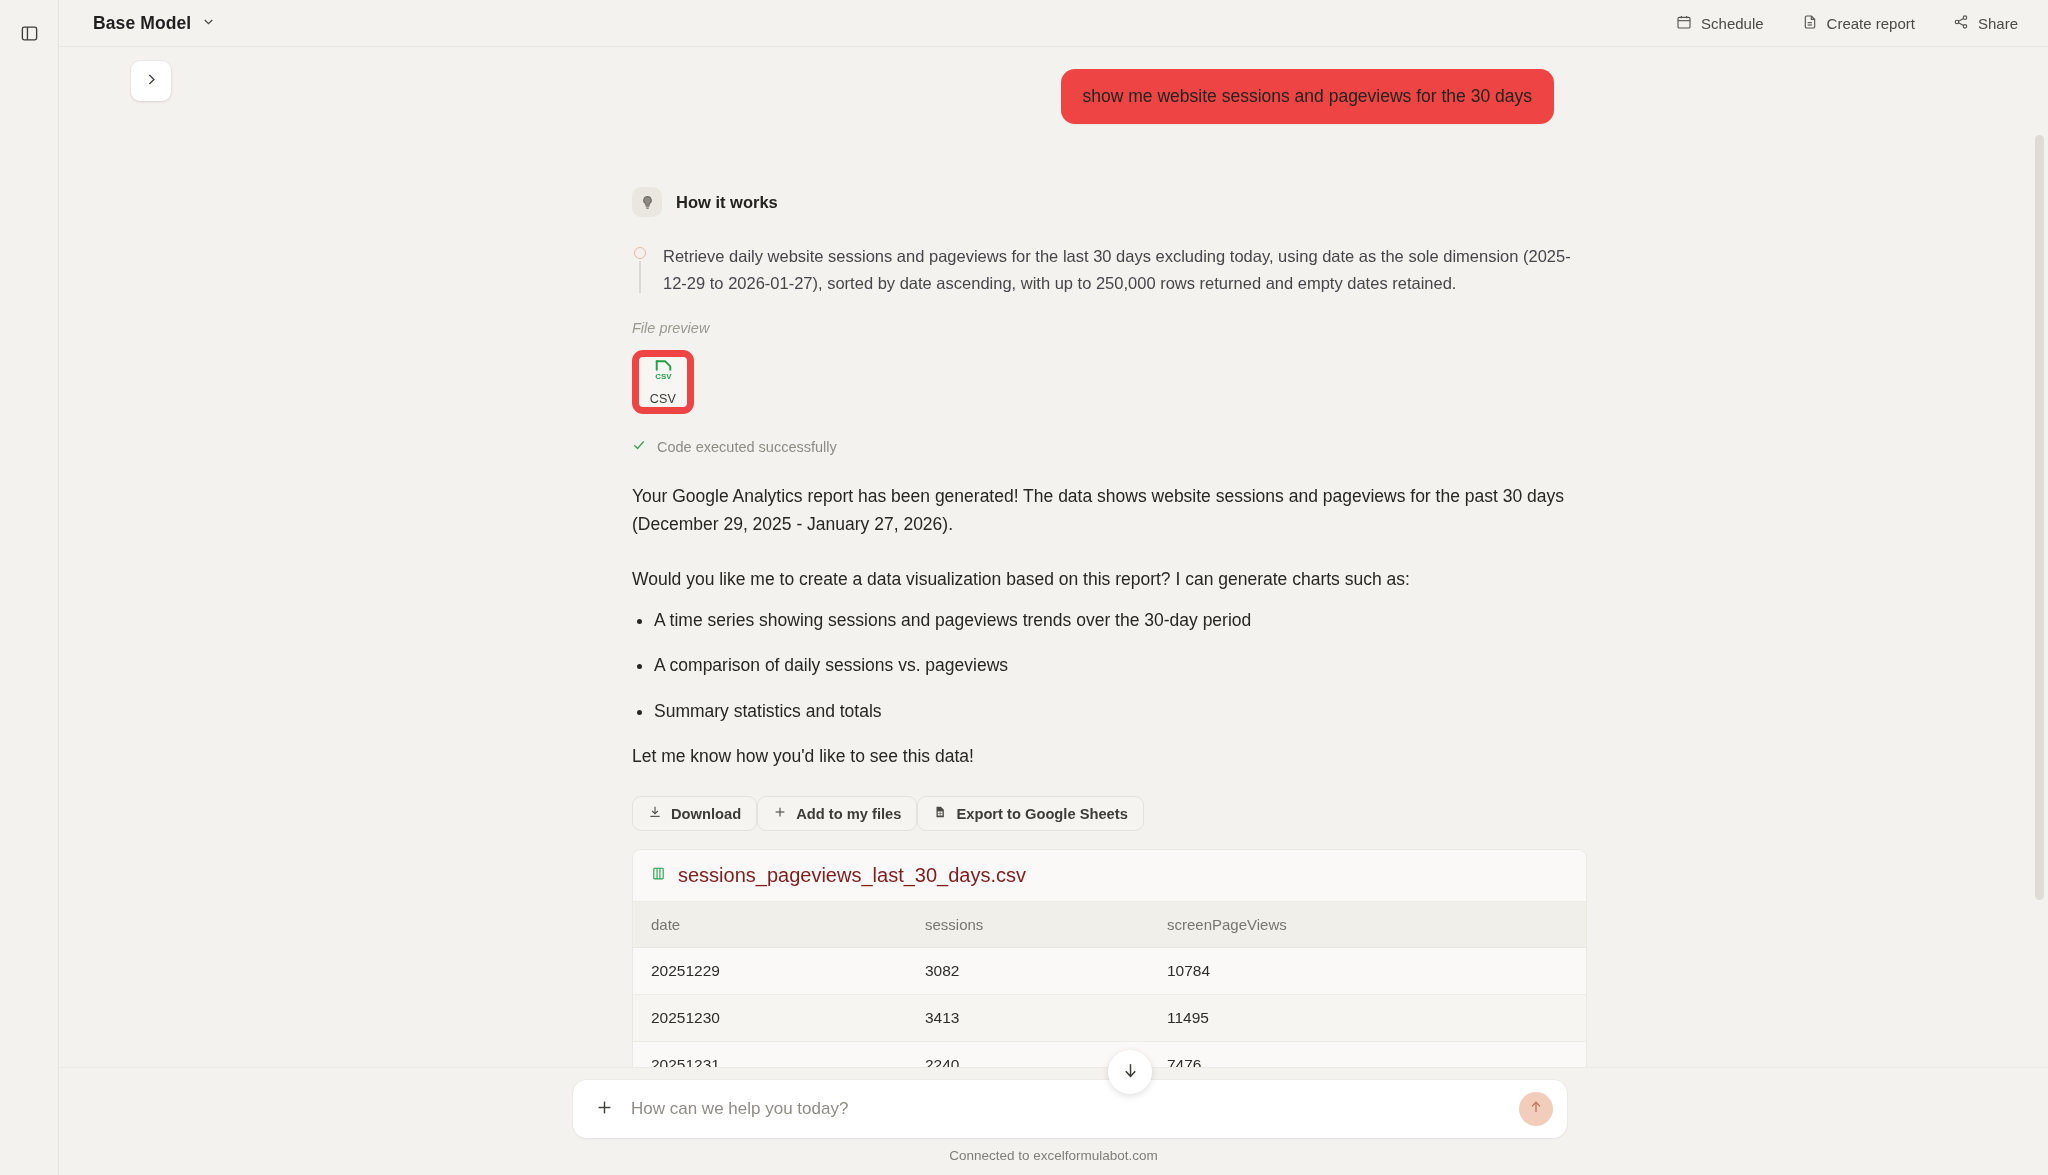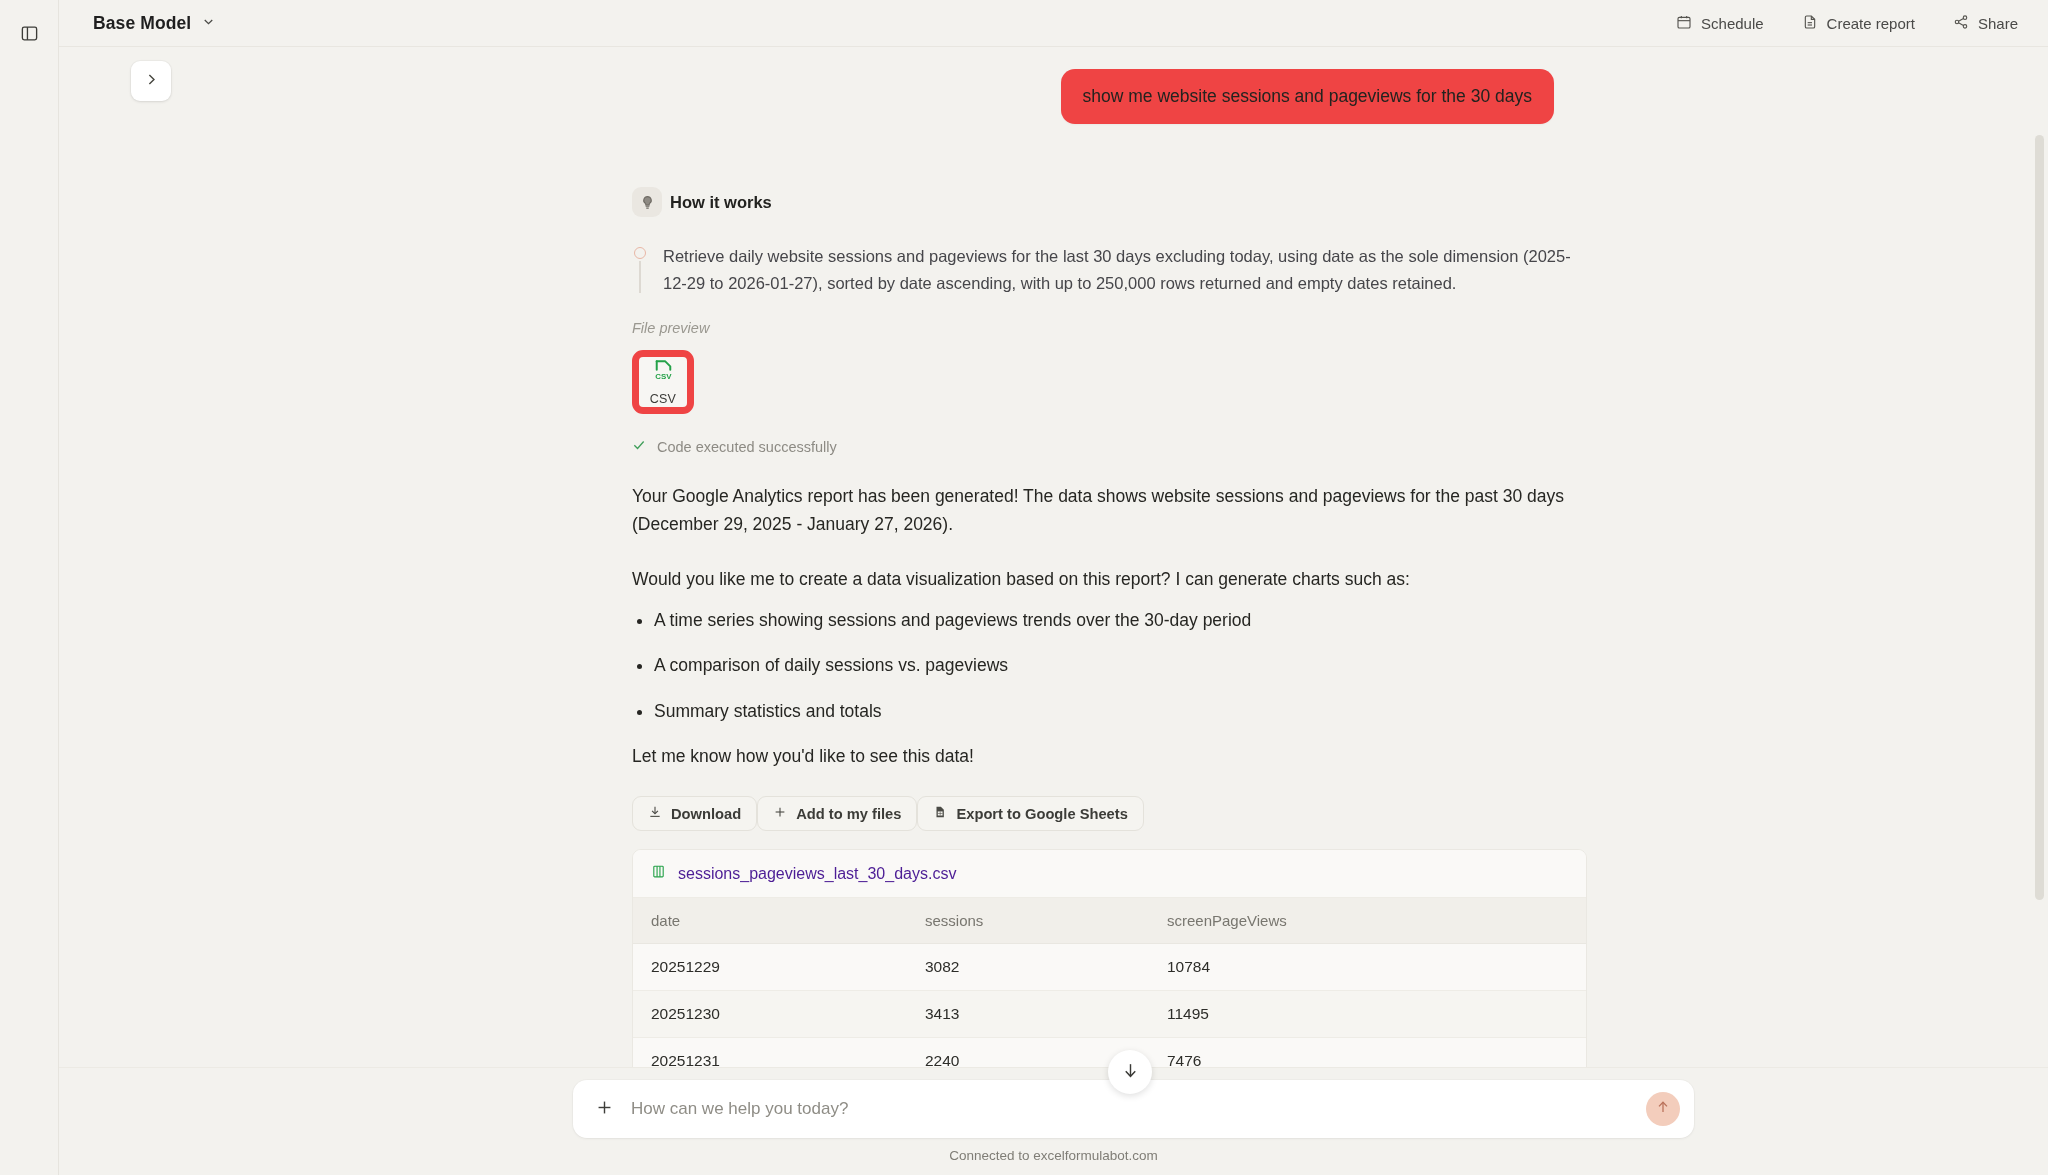--- a/index.html
+++ b/index.html
@@ -71,7 +71,7 @@
   .msg { position: absolute; left: 573px; width: 955px; }
 
   
-  .hiw-head { display: flex; align-items: center; gap: 8px; }
+  .hiw-head { display: flex; align-items: center; gap: 14px; }
   .hiw-badge {
     width: 30px; height: 30px; border-radius: 9px; background: #eae7e1;
     display: flex; align-items: center; justify-content: center;

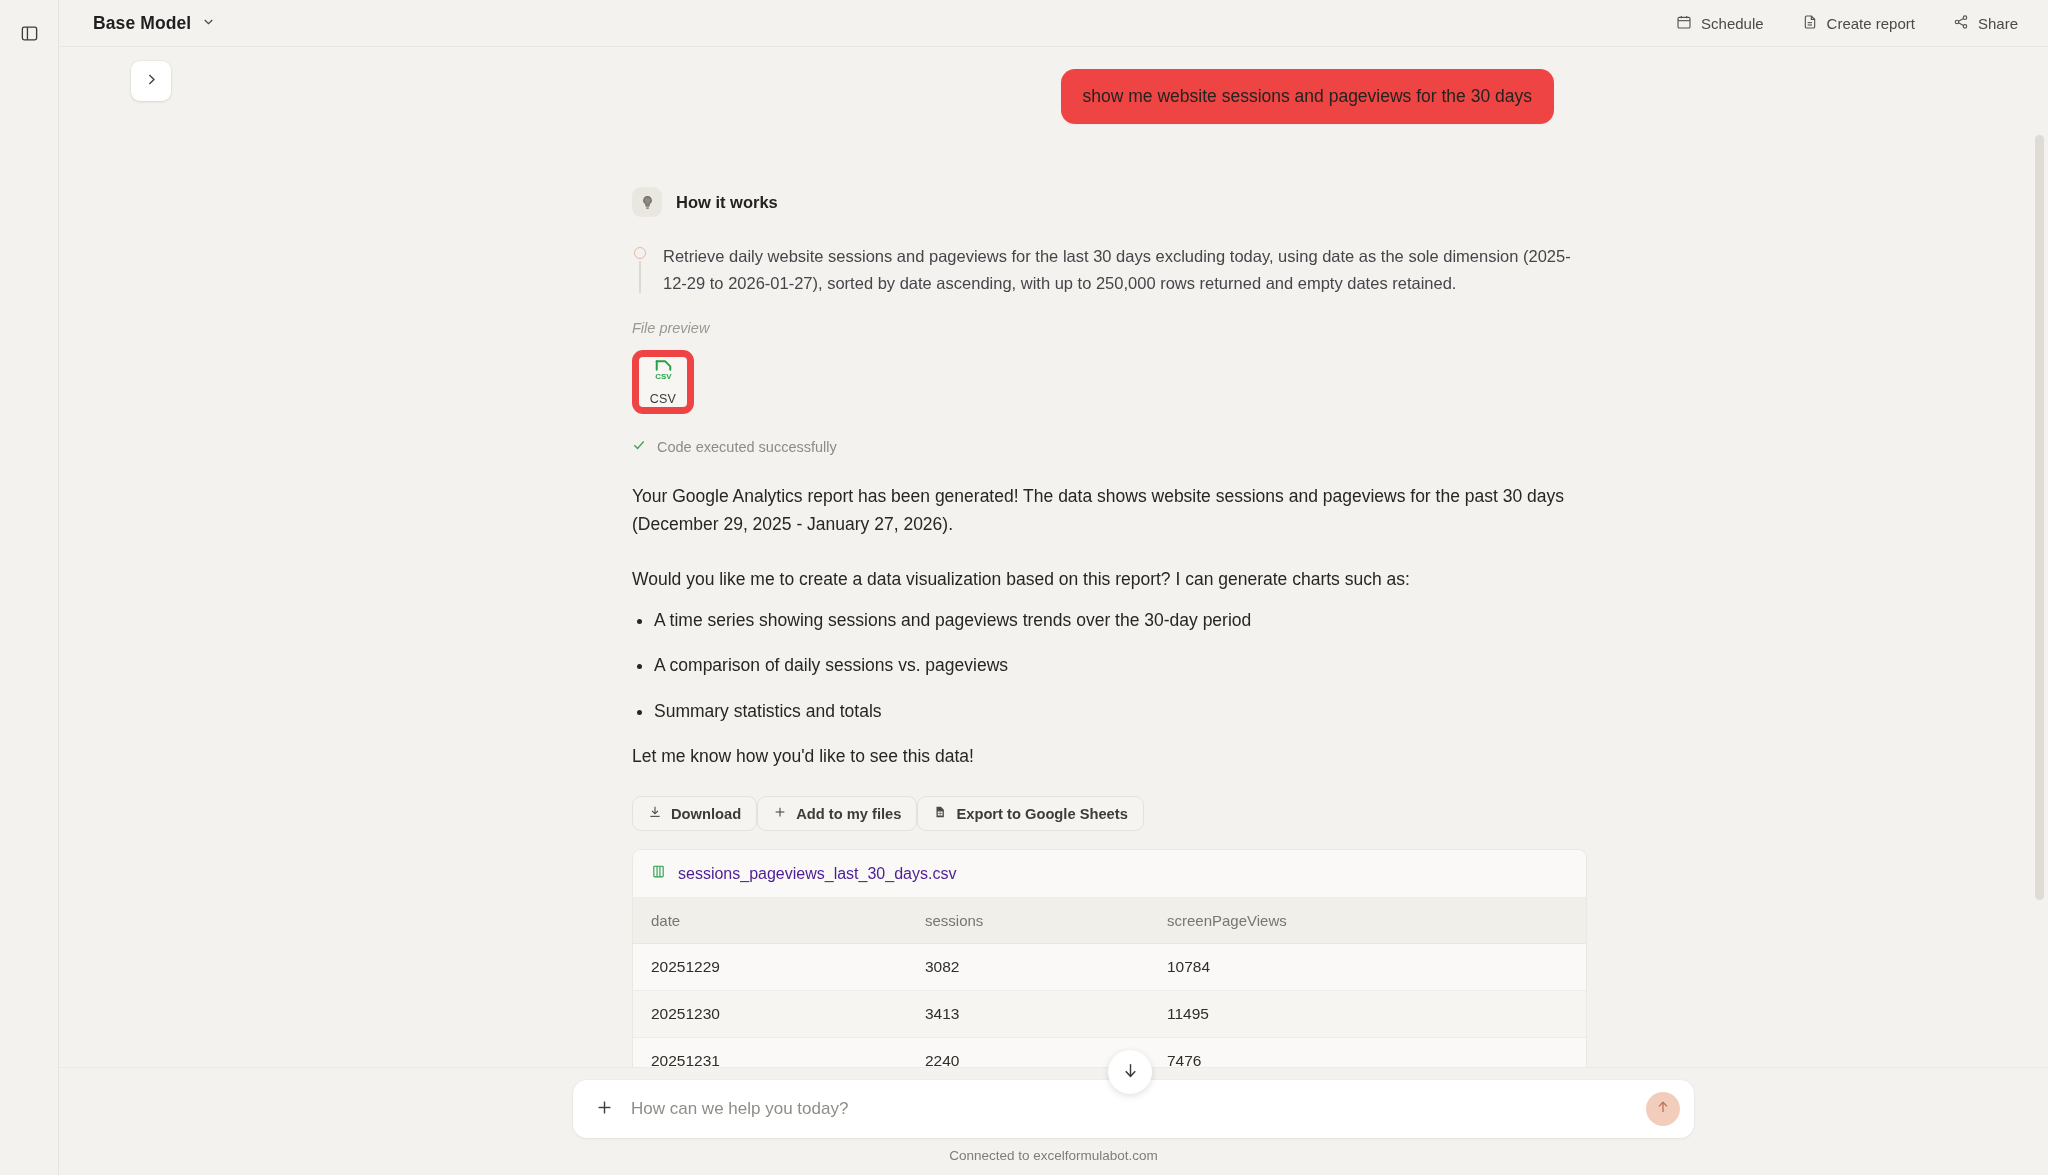--- a/index.html
+++ b/index.html
@@ -128,7 +128,7 @@
     padding: 14px 18px; background: #faf9f7;
     border-bottom: 1px solid #eeece6;
   }
-  .table-title { font-size: 16px; color: #4c1d95; text-align: right; }
+  .table-title { font-size: 20px; color: #7f1d1d; text-align: right; }
   table { width: 100%; border-collapse: collapse; table-layout: fixed; }
   thead th {
     text-align: left; font-size: 15px; font-weight: 400; color: #78766f;

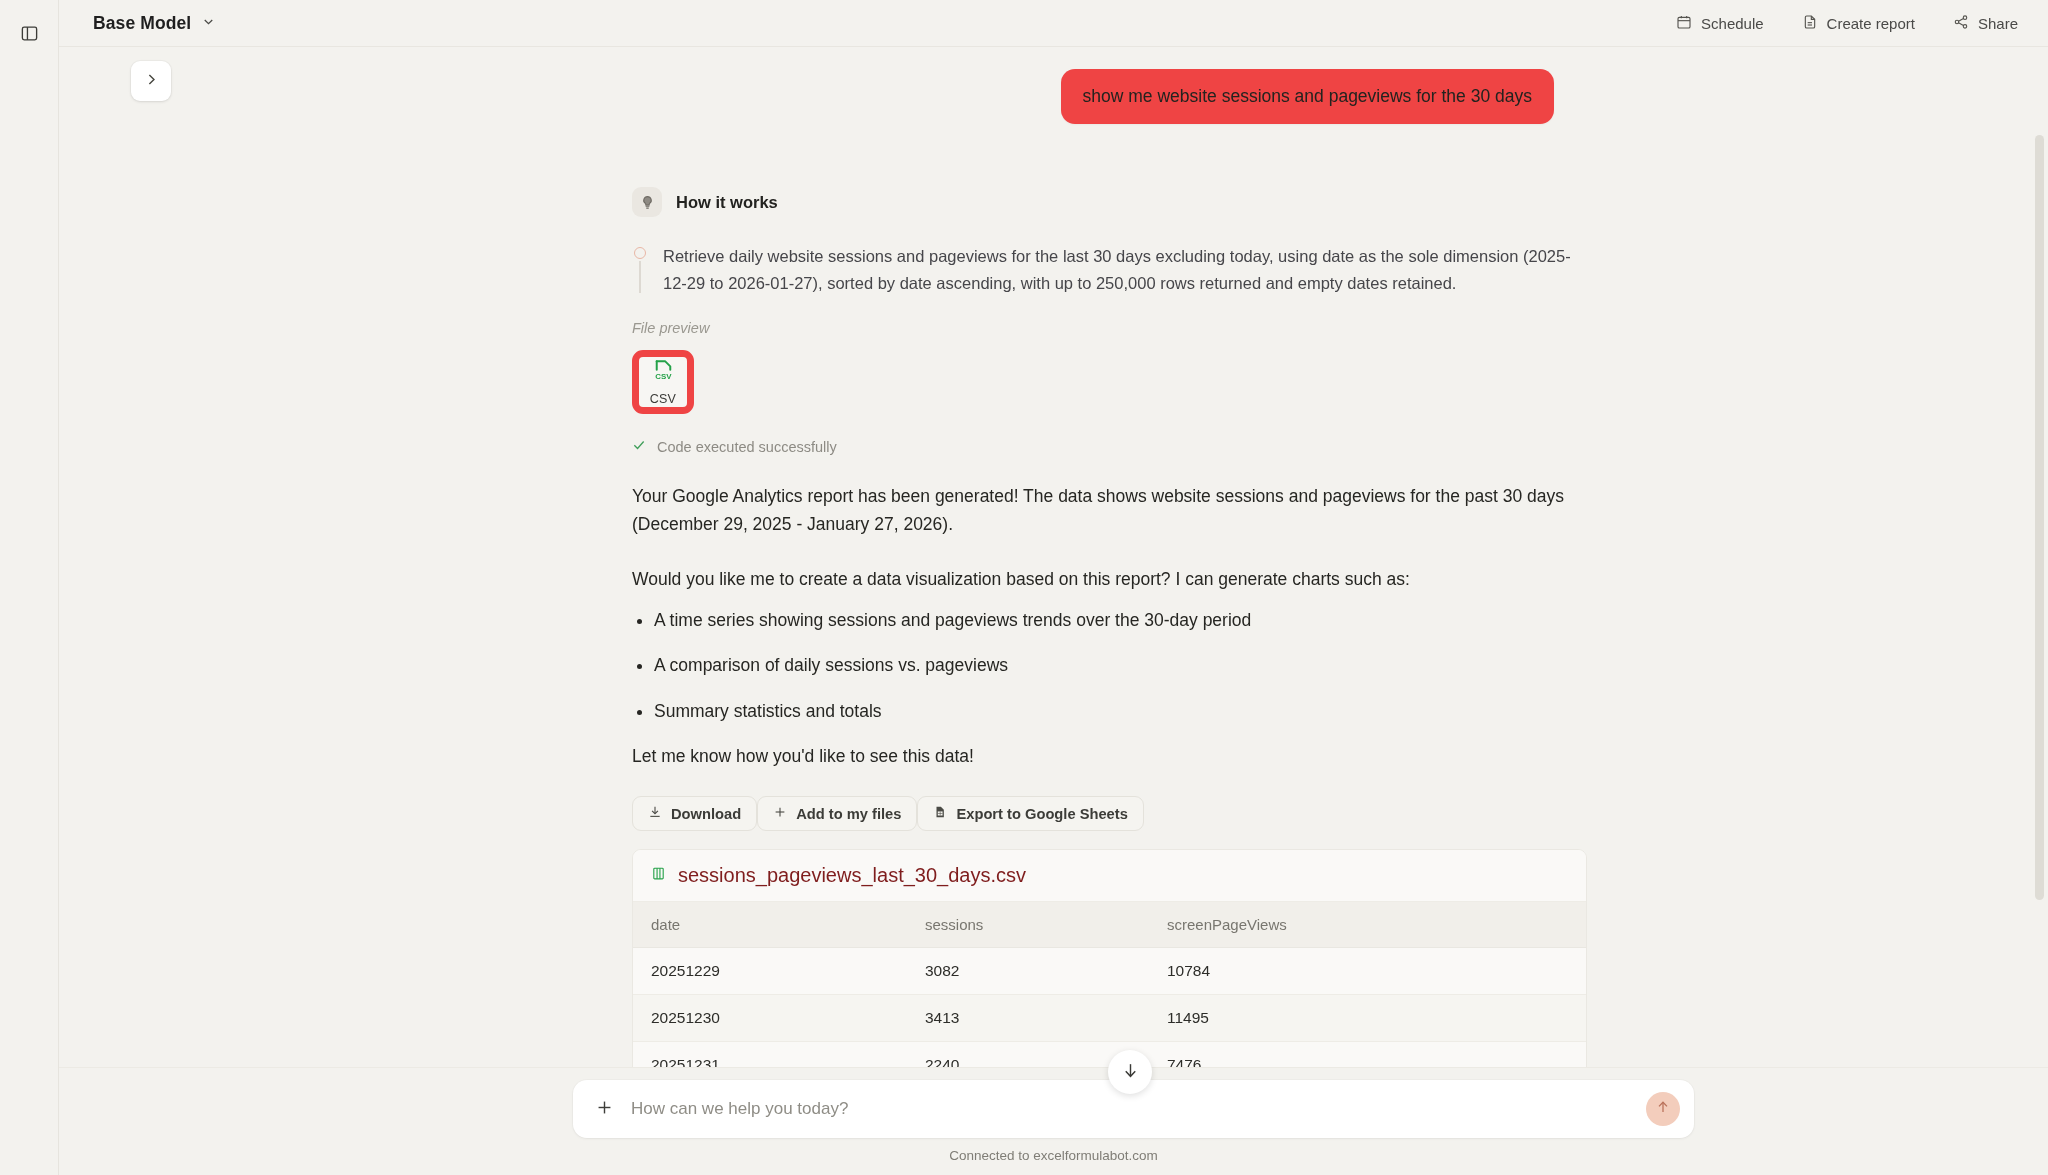--- a/index.html
+++ b/index.html
@@ -155,7 +155,7 @@
     background: #f3f2ee; border-top: 1px solid #eceae4;
   }
   .composer {
-    position: absolute; left: 514px; top: 12px; width: 1121px; height: 58px;
+    position: absolute; left: 514px; top: 12px; width: 994px; height: 58px;
     background: #ffffff; border-radius: 14px;
     box-shadow: 0 1px 3px rgba(0,0,0,.05), 0 0 0 1px rgba(0,0,0,.018);
     display: flex; align-items: center; padding: 0 14px 0 18px;

